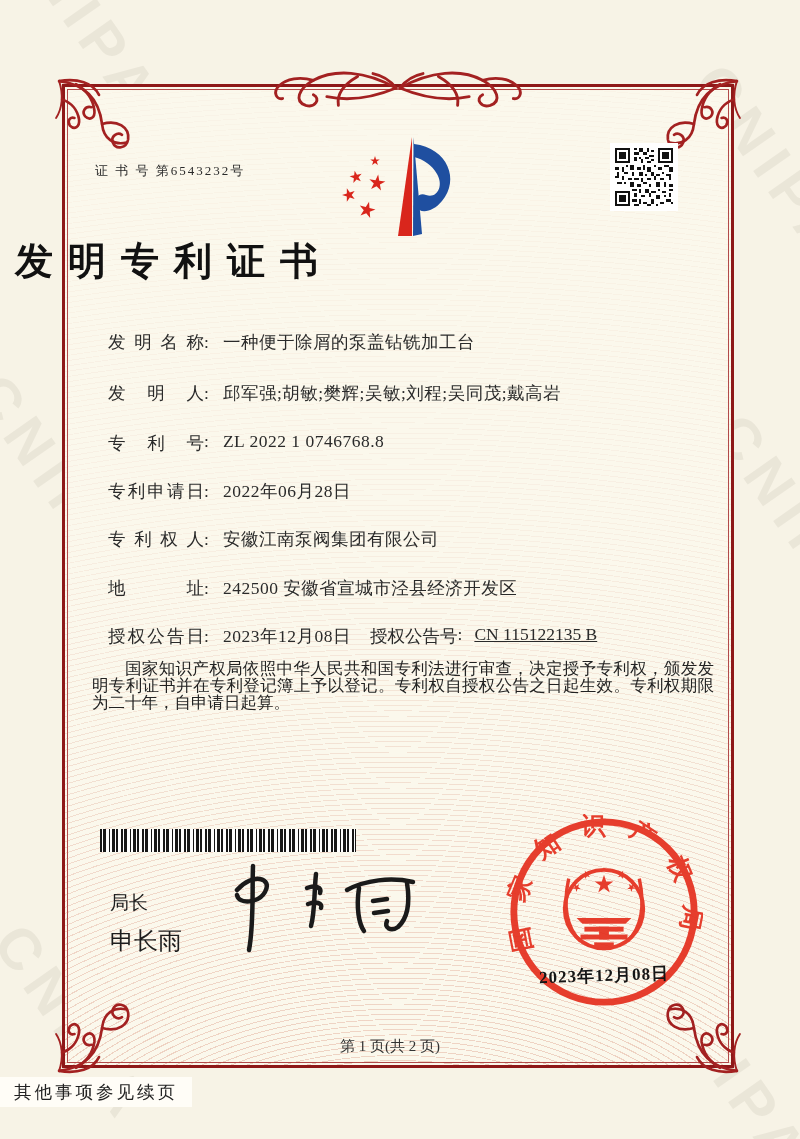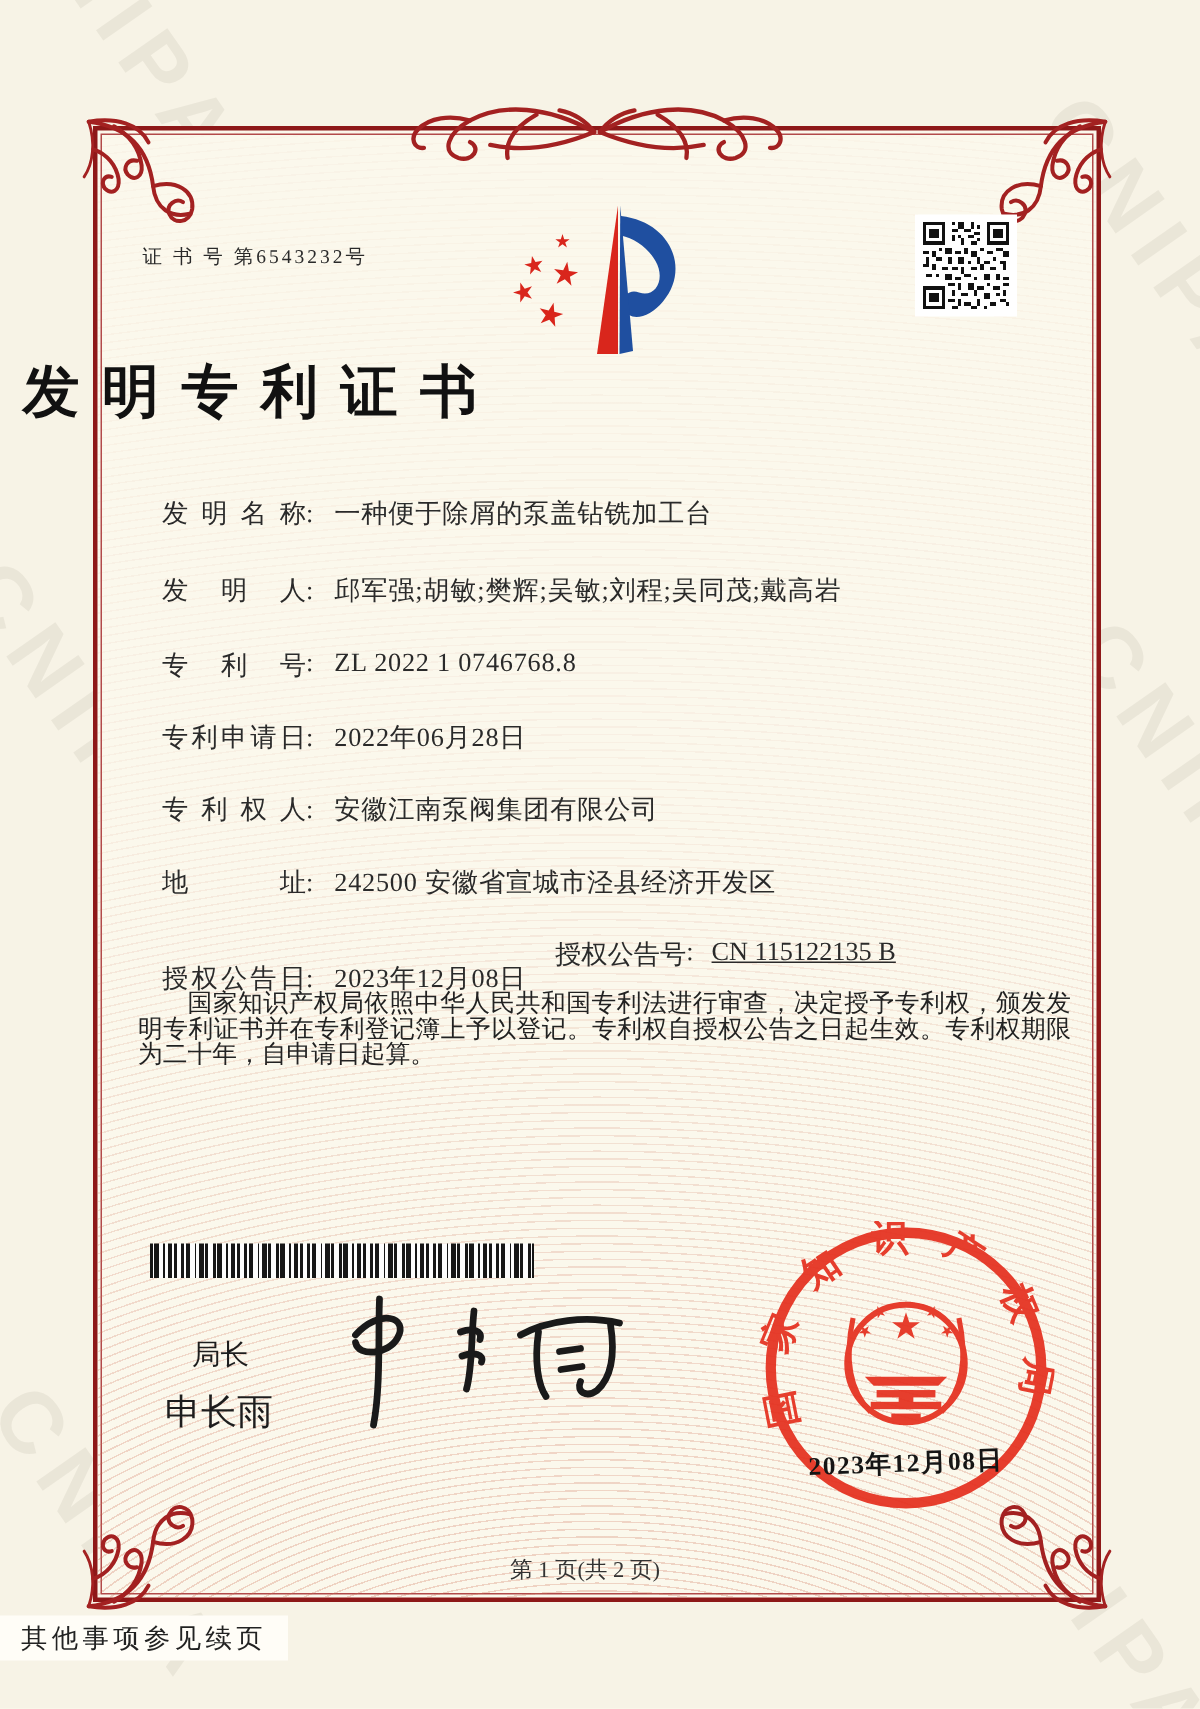--- a/index.html
+++ b/index.html
@@ -249,7 +249,7 @@
 <div class="field" style="top:576px">
   <span class="flabel">地址</span><span class="fcolon">:</span><span class="fvalue">242500 安徽省宣城市泾县经济开发区</span>
 </div>
-<div class="field" style="top:640px">
+<div class="field" style="top:624px">
   <span class="flabel">授权公告日</span><span class="fcolon">:</span><span class="fvalue">2023年12月08日</span>
 </div>
 <div class="field2" style="top:624px">

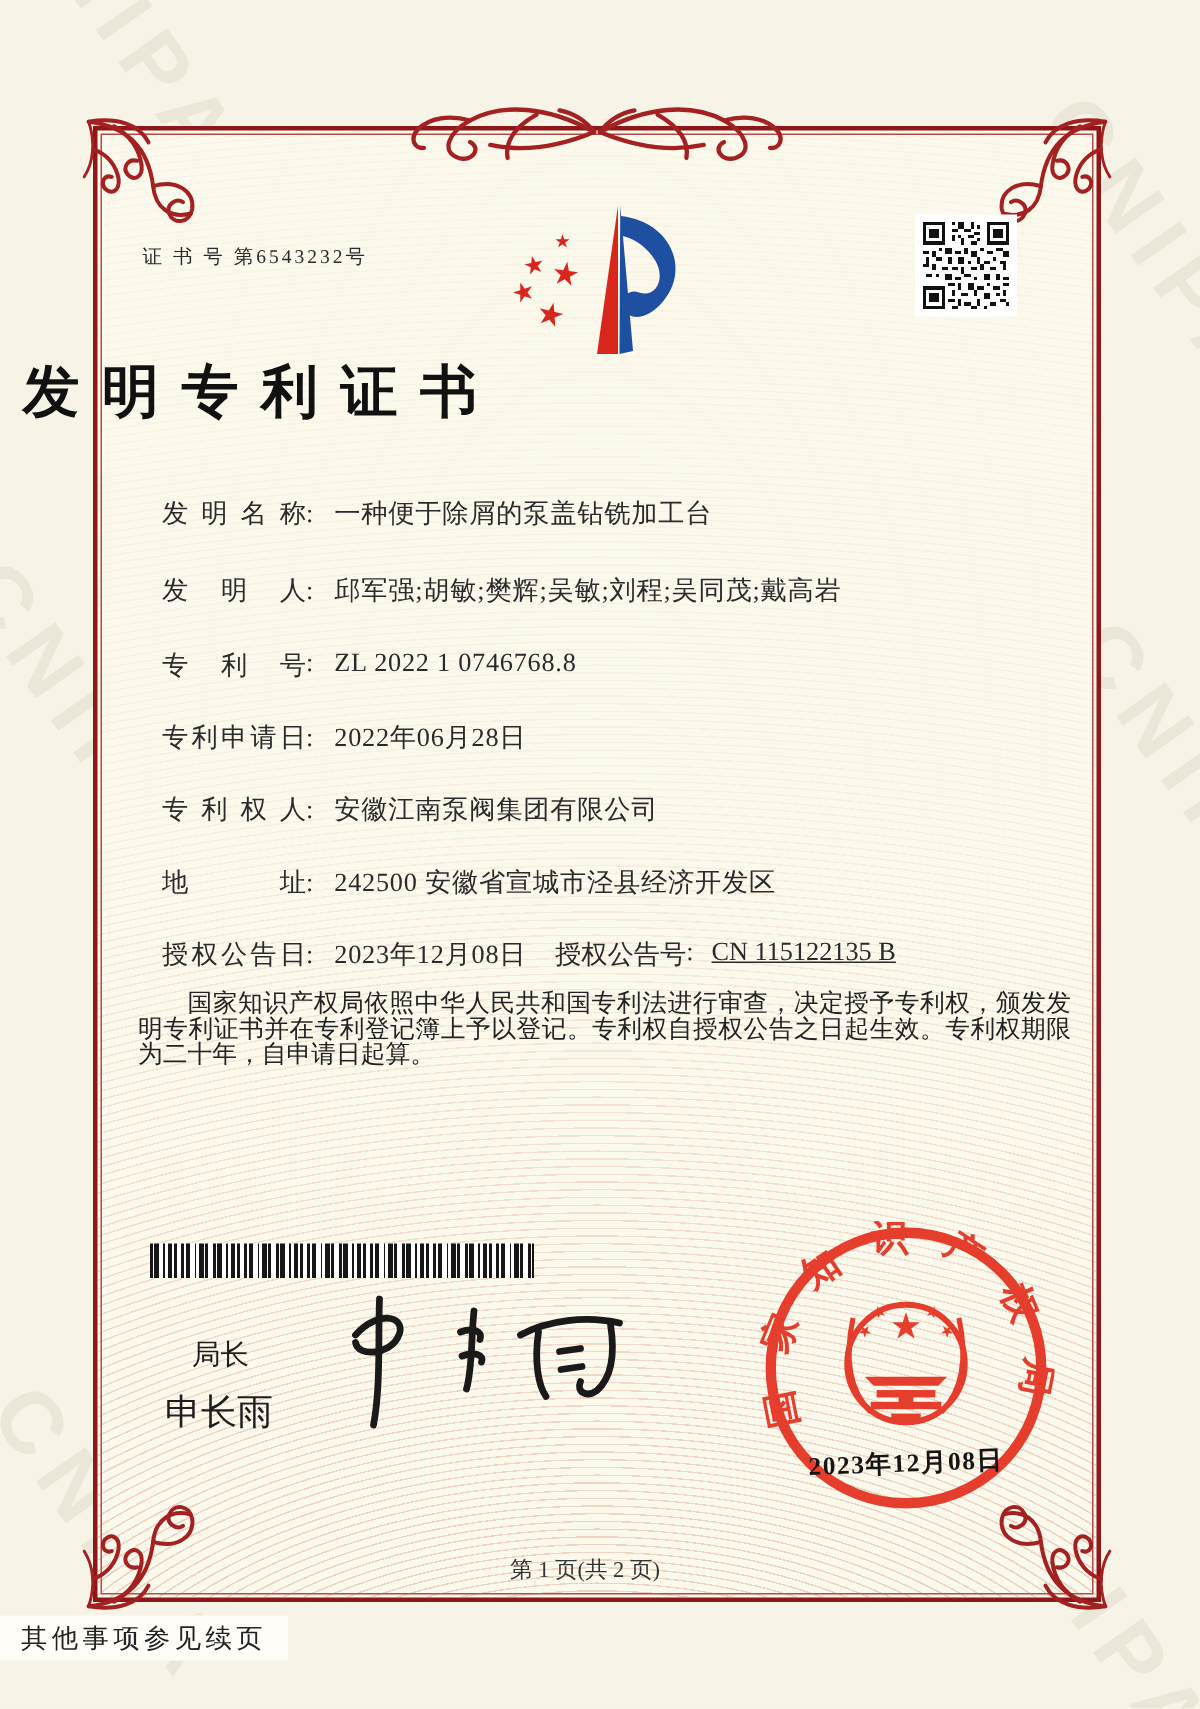--- a/index.html
+++ b/index.html
@@ -64,7 +64,7 @@
       #161616 0 2px,#fdfdfd 2px 3px,#161616 3px 6px,#fdfdfd 6px 9px,
       #161616 9px 10px,#fdfdfd 10px 12px,#161616 12px 15px,#fdfdfd 15px 16px,
       #161616 16px 18px,#fdfdfd 18px 21px);}
-  .sig-title{position:absolute;left:110px;top:890px;font-size:19px;z-index:6;font-family:Liberation Serif, serif;color:#1d1d1d;margin-left:18px;}
+  .sig-title{position:absolute;left:110px;top:890px;font-size:19px;z-index:6;font-family:Liberation Serif, serif;color:#1d1d1d;}
   .sig-name{position:absolute;left:110px;top:925px;font-size:24px;z-index:6;font-family:Liberation Serif, serif;color:#1d1d1d;}
   .signature{position:absolute;left:215px;top:858px;width:215px;height:100px;z-index:6;}
   .seal{position:absolute;left:505px;top:814px;width:198px;height:196px;z-index:7;opacity:.93;}

